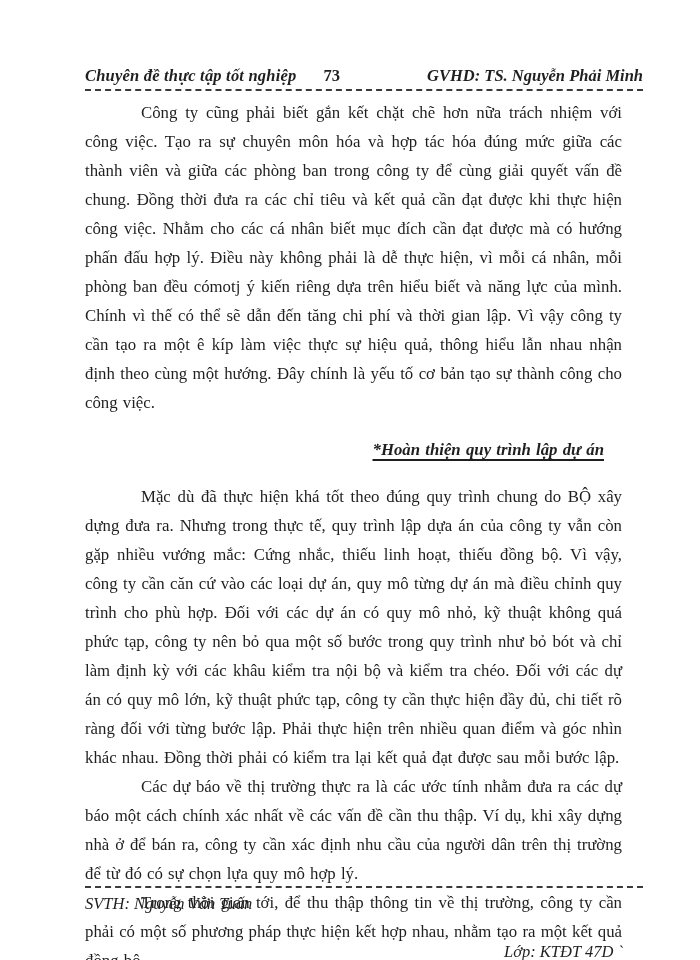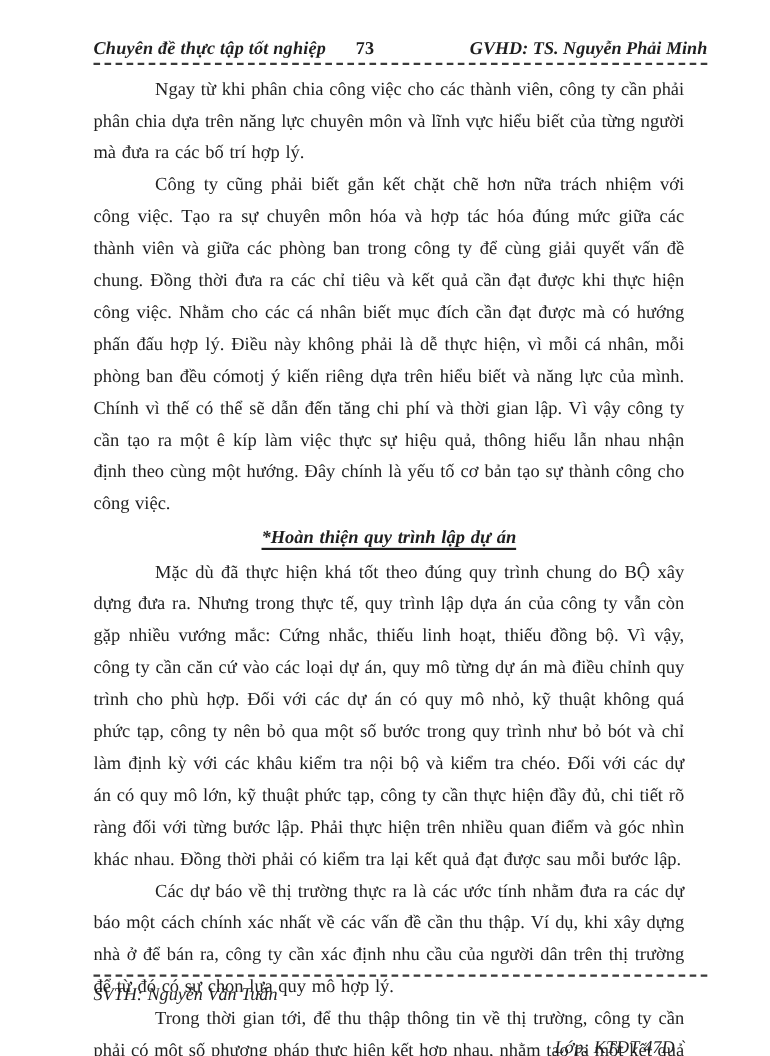--- a/index.html
+++ b/index.html
@@ -33,7 +33,7 @@
     border-bottom: 2px dashed #3a3a3a;
   }
   .page-header .hdr-left   { letter-spacing: 0.2px; }
-  .page-header .hdr-center { font-style: normal; font-weight: bold; padding-right: 60px; }
+  .page-header .hdr-center { font-style: normal; font-weight: bold; padding-right: 60px; margin-top: 32px; }
   .content {
     margin-top: 7px;
   }

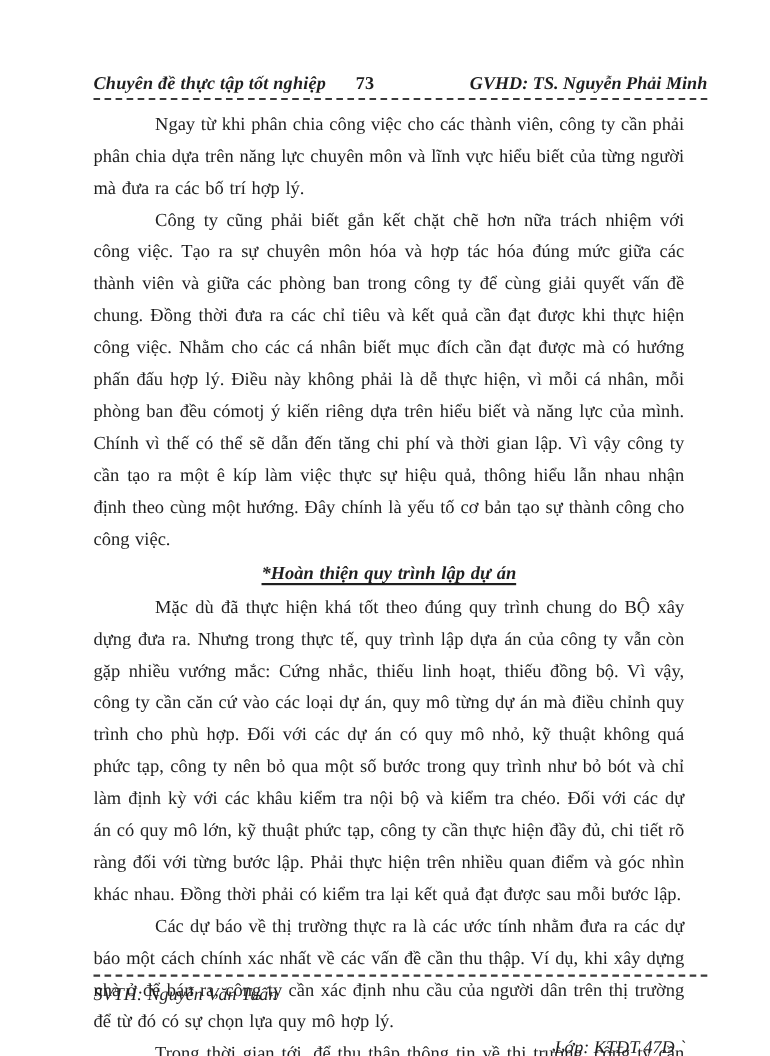--- a/index.html
+++ b/index.html
@@ -86,7 +86,6 @@
   </div>
 
   <div class="content">
-    <p>Ngay từ khi phân chia công việc cho các thành viên, công ty cần phải phân chia dựa trên năng lực chuyên môn và lĩnh vực hiểu biết của từng người mà đưa ra các bố trí hợp lý.</p>
     <p>Công ty cũng phải biết gắn kết chặt chẽ hơn nữa trách nhiệm với công việc. Tạo ra sự chuyên môn hóa và hợp tác hóa đúng mức giữa các thành viên và giữa các phòng ban trong công ty để cùng giải quyết vấn đề chung. Đồng thời đưa ra các chỉ tiêu và kết quả cần đạt được khi thực hiện công việc. Nhằm cho các cá nhân biết mục đích cần đạt được mà có hướng phấn đấu hợp lý. Điều này không phải là dễ thực hiện, vì mỗi cá nhân, mỗi phòng ban  đều cómotj ý kiến riêng dựa trên hiểu biết và năng lực của mình. Chính vì thế có thể sẽ dẫn đến tăng chi phí và thời gian lập. Vì vậy công ty cần tạo ra một ê kíp làm việc thực sự hiệu quả, thông hiểu lẫn nhau nhận định theo cùng một hướng. Đây chính là yếu tố cơ bản tạo sự thành công cho công việc.</p>
     <p class="section-heading"><span>*Hoàn  thiện quy trình lập dự án</span></p>
     <p>Mặc dù đã thực hiện khá tốt theo đúng quy trình chung do BỘ xây dựng đưa ra. Nhưng trong thực tế, quy trình lập dựa án của công ty  vẫn còn gặp nhiều vướng mắc: Cứng nhắc, thiếu linh hoạt, thiếu đồng bộ. Vì vậy, công ty cần căn cứ vào các loại dự án, quy mô từng dự án mà điều chỉnh quy trình cho phù hợp. Đối với các dự án có quy mô nhỏ, kỹ thuật không quá phức tạp, công ty nên bỏ qua một số bước trong quy trình như bỏ bót và chỉ làm định kỳ với các khâu kiểm tra nội bộ và kiểm tra chéo. Đối với các dự án có quy mô lớn, kỹ thuật phức tạp, công ty cần thực hiện đầy đủ, chi tiết rõ ràng đối với từng bước lập. Phải thực hiện trên nhiều quan điểm và góc nhìn khác nhau. Đồng thời phải có kiểm tra lại kết quả đạt được sau mỗi bước lập.</p>

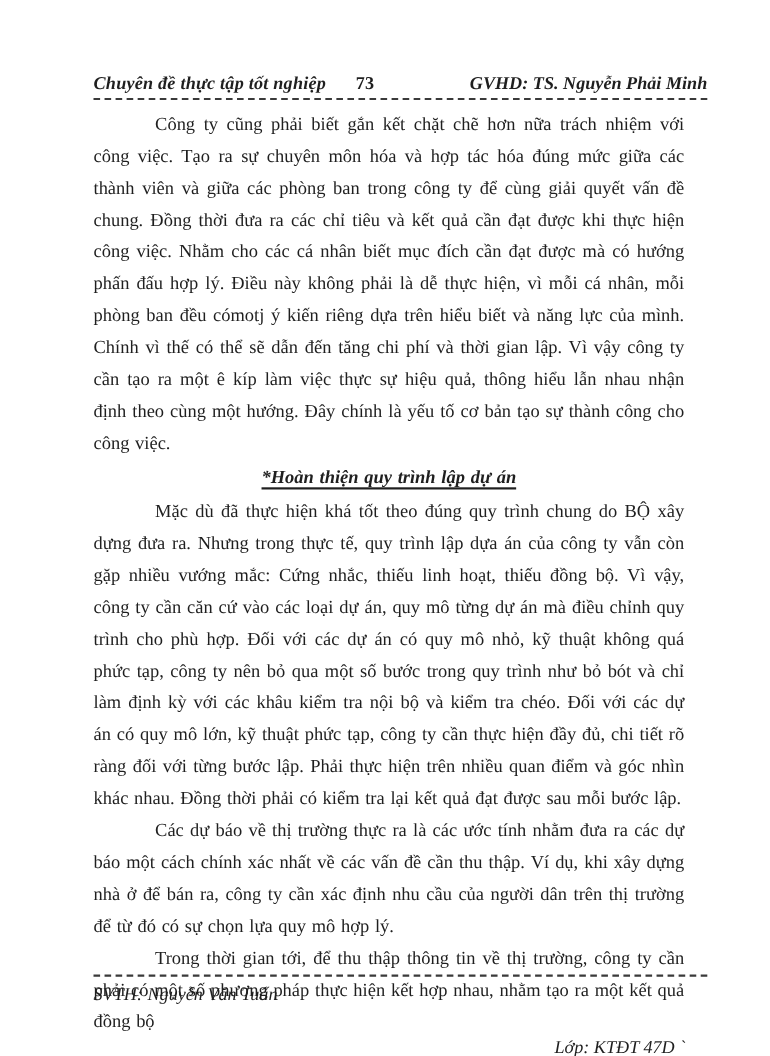--- a/index.html
+++ b/index.html
@@ -46,13 +46,13 @@
     word-spacing: 1px;
   }
   .content .section-heading {
-    margin: 2px;
+    margin: 18px;
     font-size: 16.8px;
     line-height: 29px;
     font-weight: bold;
     font-style: italic;
     text-indent: 0;
-    text-align: center;
+    text-align: right;
   }
   .section-heading span {
     text-decoration: underline;

